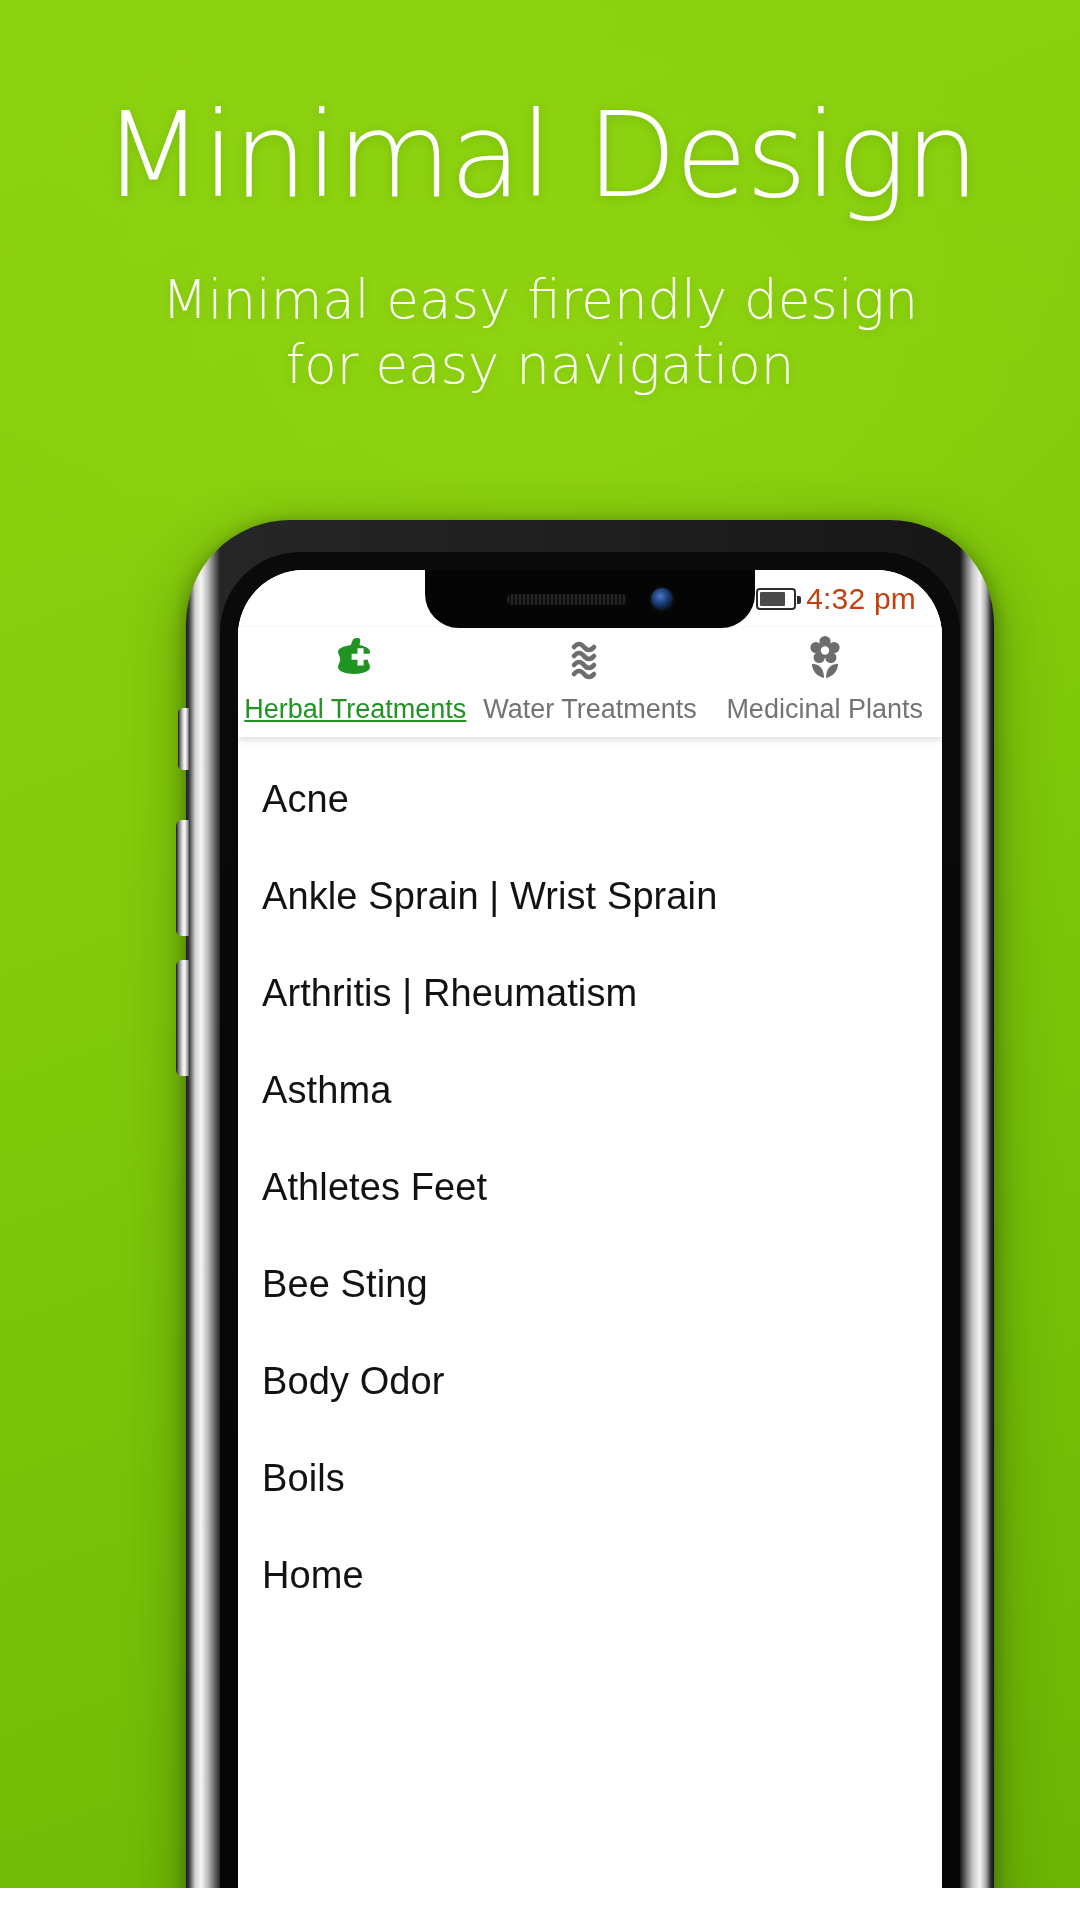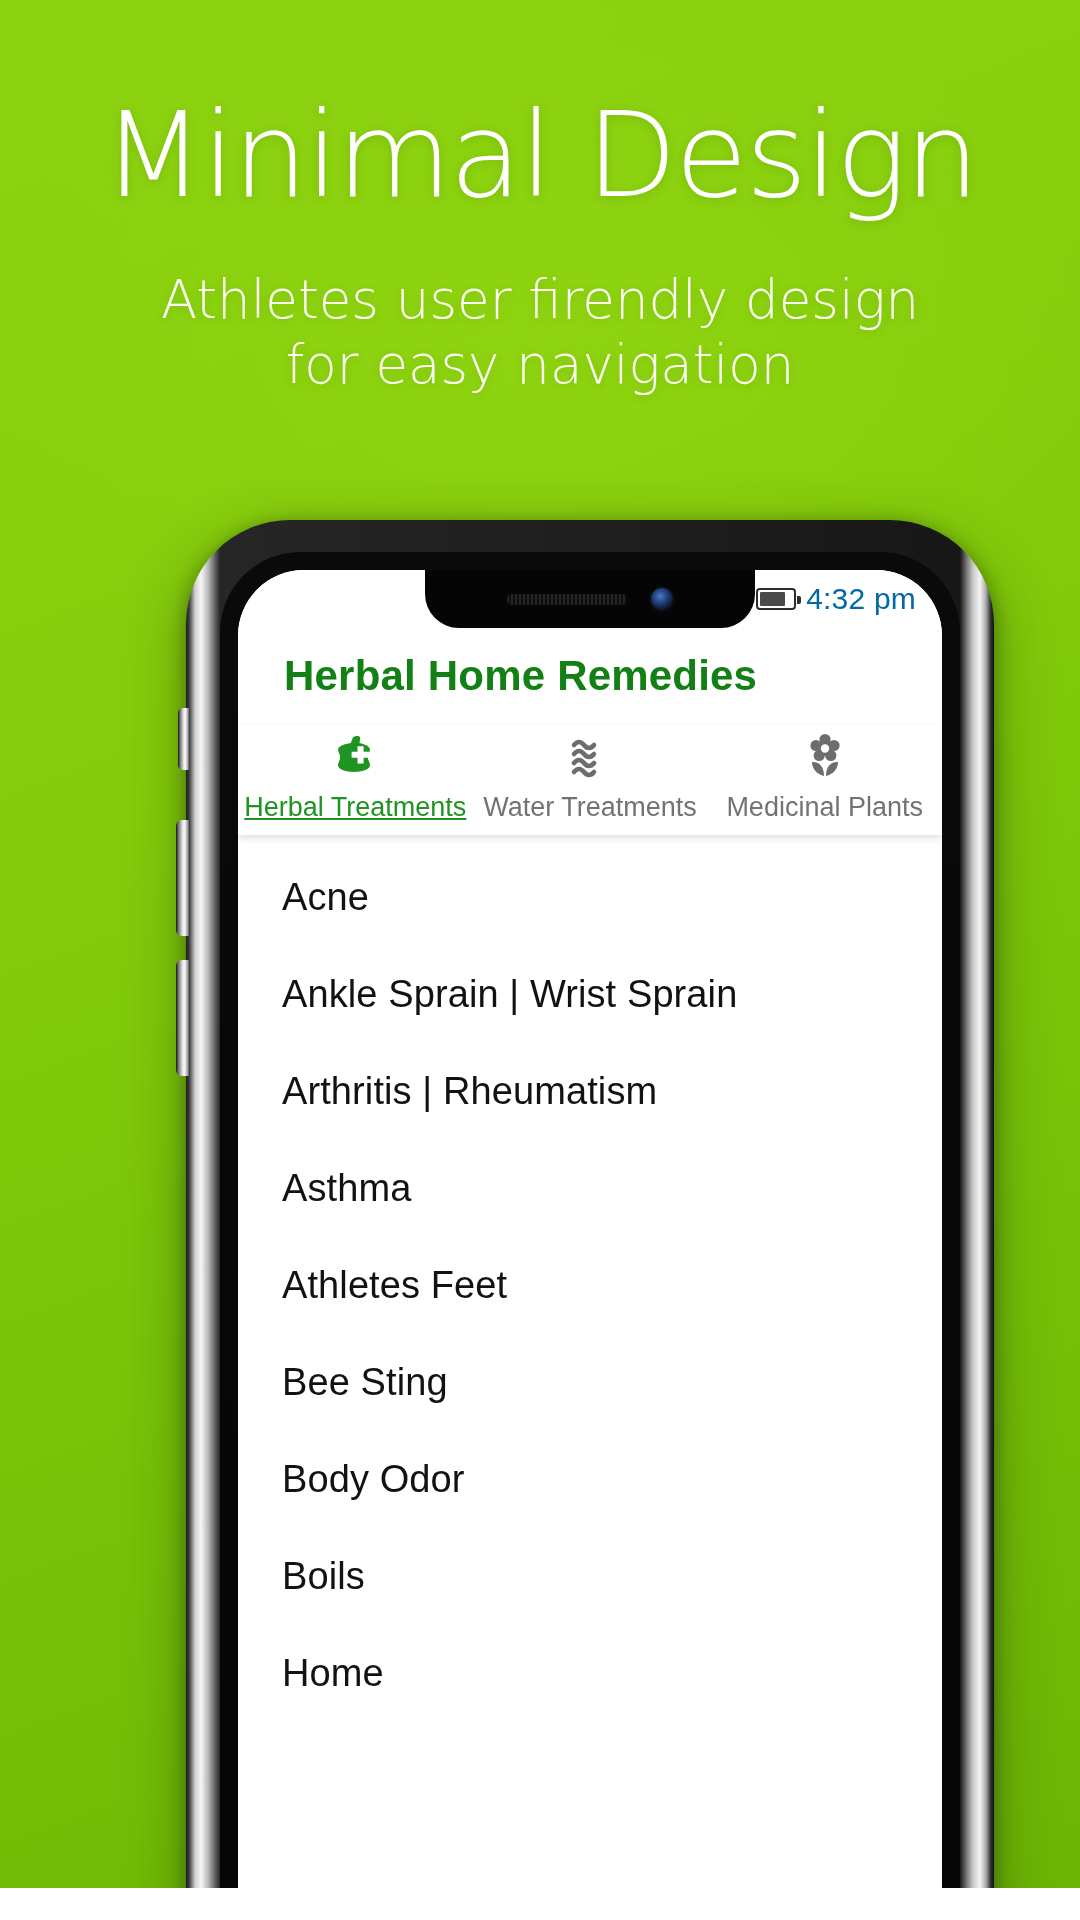--- a/index.html
+++ b/index.html
@@ -236,7 +236,7 @@
   <div class="promo-copy">
     <div class="promo-title">Minimal Design</div>
     <div class="promo-sub">
-      <span>Athletes user firendly design</span>
+      <span>Minimal easy firendly design</span>
       <span>for easy navigation</span>
     </div>
   </div>

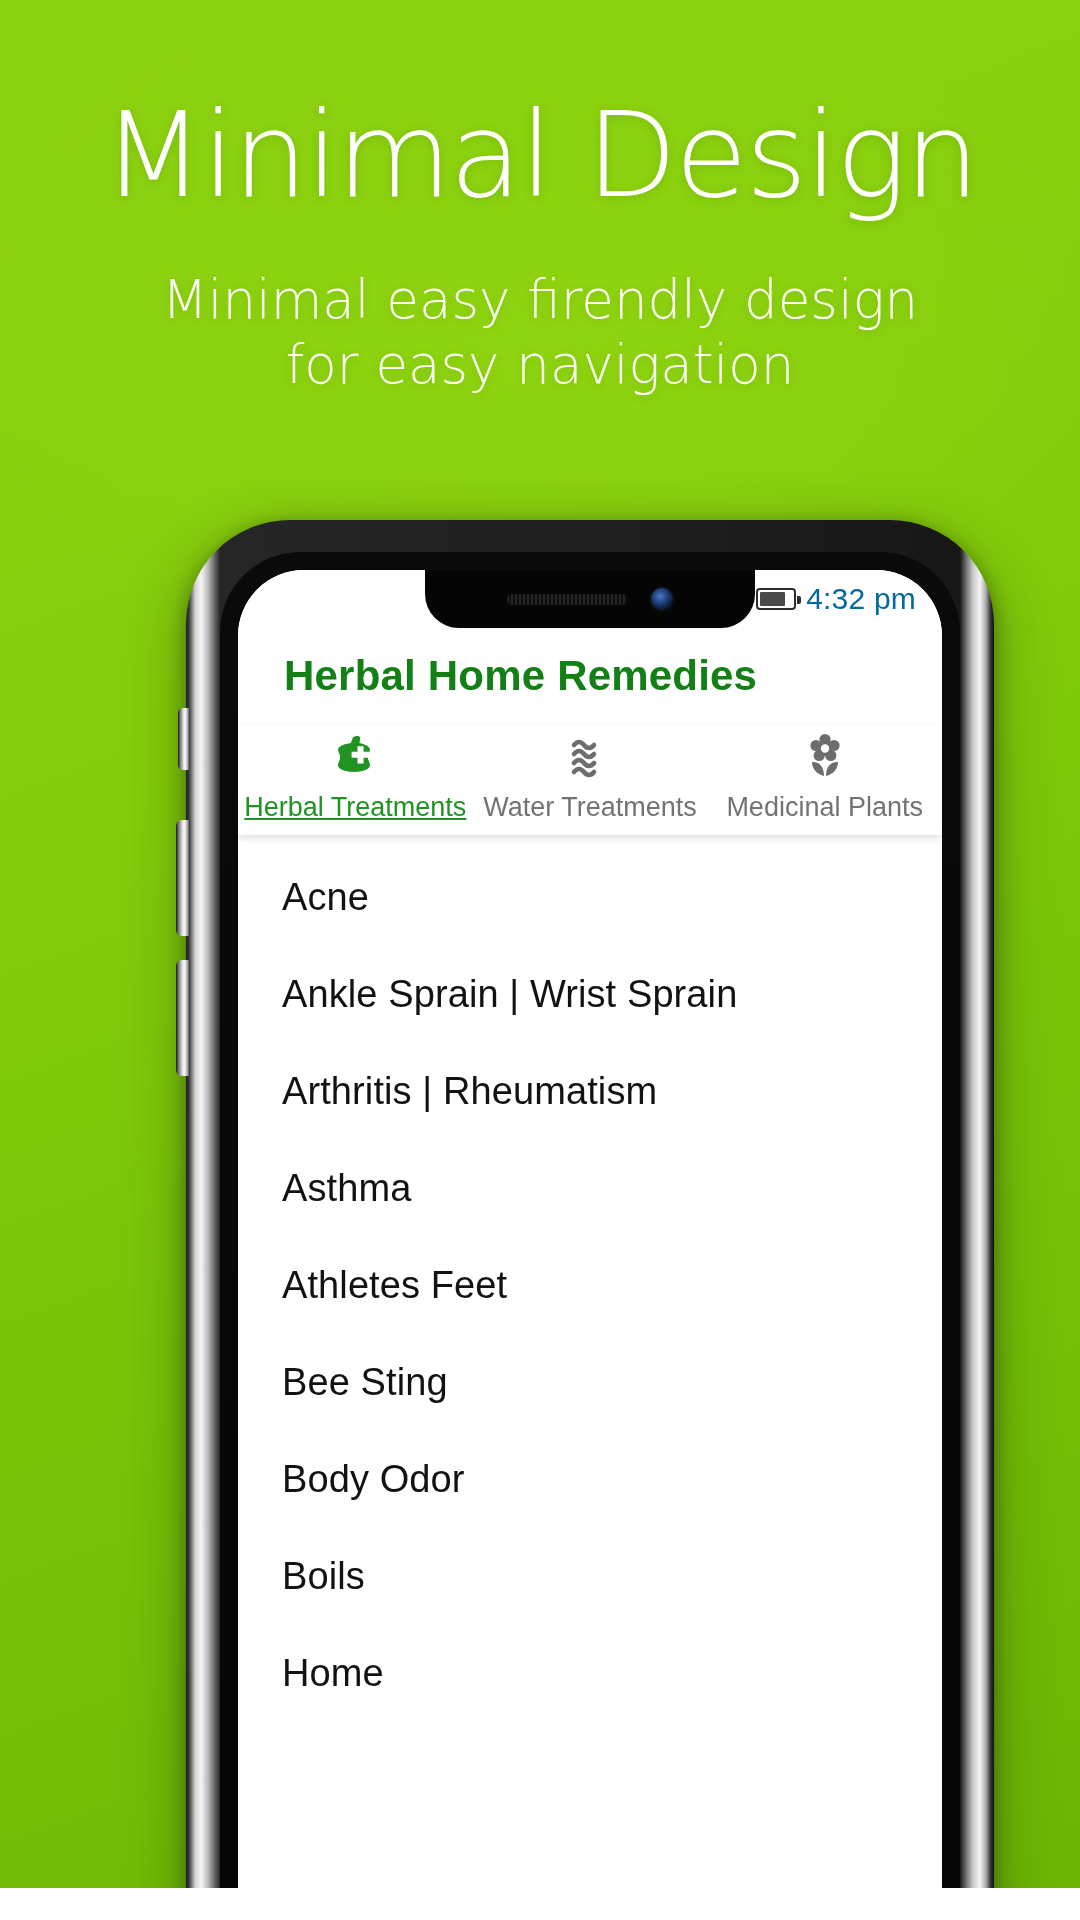--- a/index.html
+++ b/index.html
@@ -174,7 +174,7 @@
     background:#2d2d2d;
     border-radius:0 2px 2px 0;
   }
-  .clock { font-size:30px; color:#0369a1; letter-spacing:.2px; }
+  .clock { font-size:30px; color:#c2410c; letter-spacing:.2px; }
 
   .appbar {
     flex:0 0 auto;

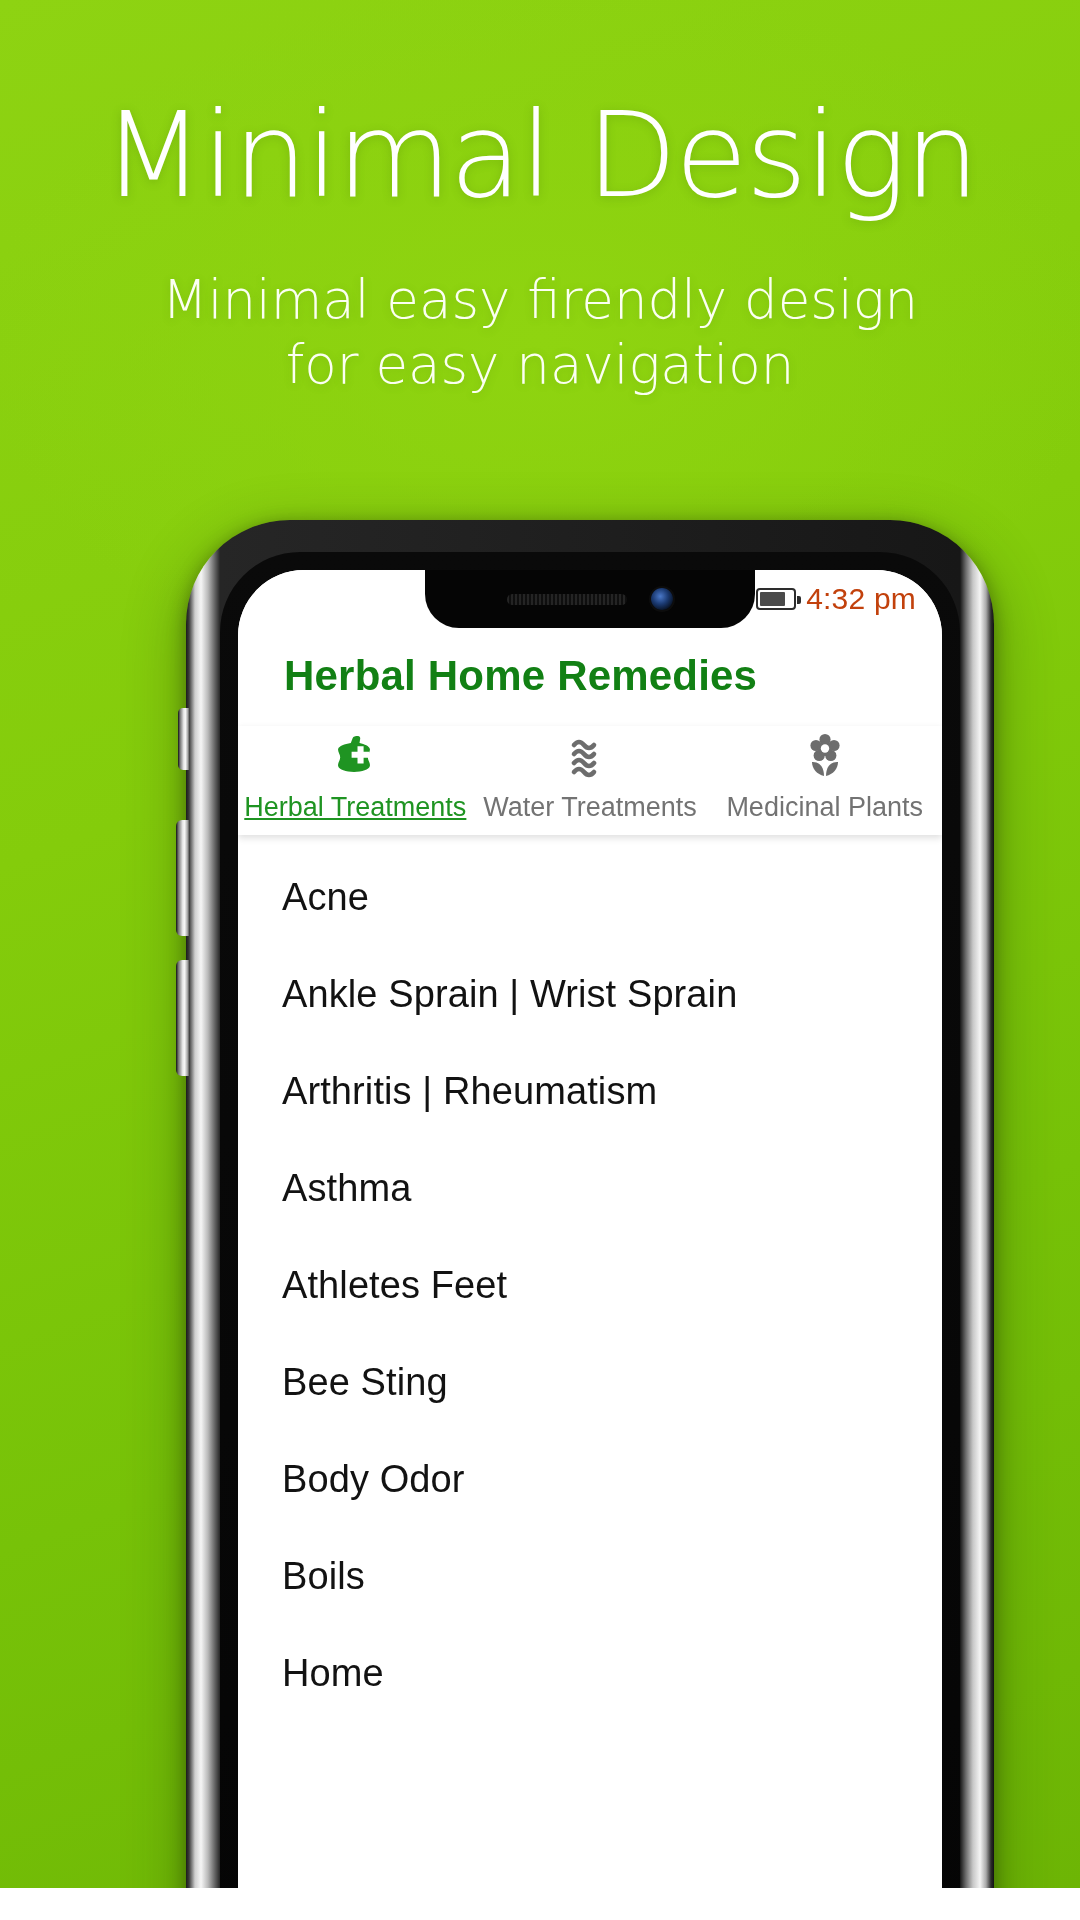--- a/index.html
+++ b/index.html
@@ -266,9 +266,6 @@
           <span class="clock">4:32 pm</span>
         </div>
 
-        <div class="appbar">
-          <div class="appbar-title">Herbal Home Remedies</div>
-        </div>
 
         <div class="tabbar">
 

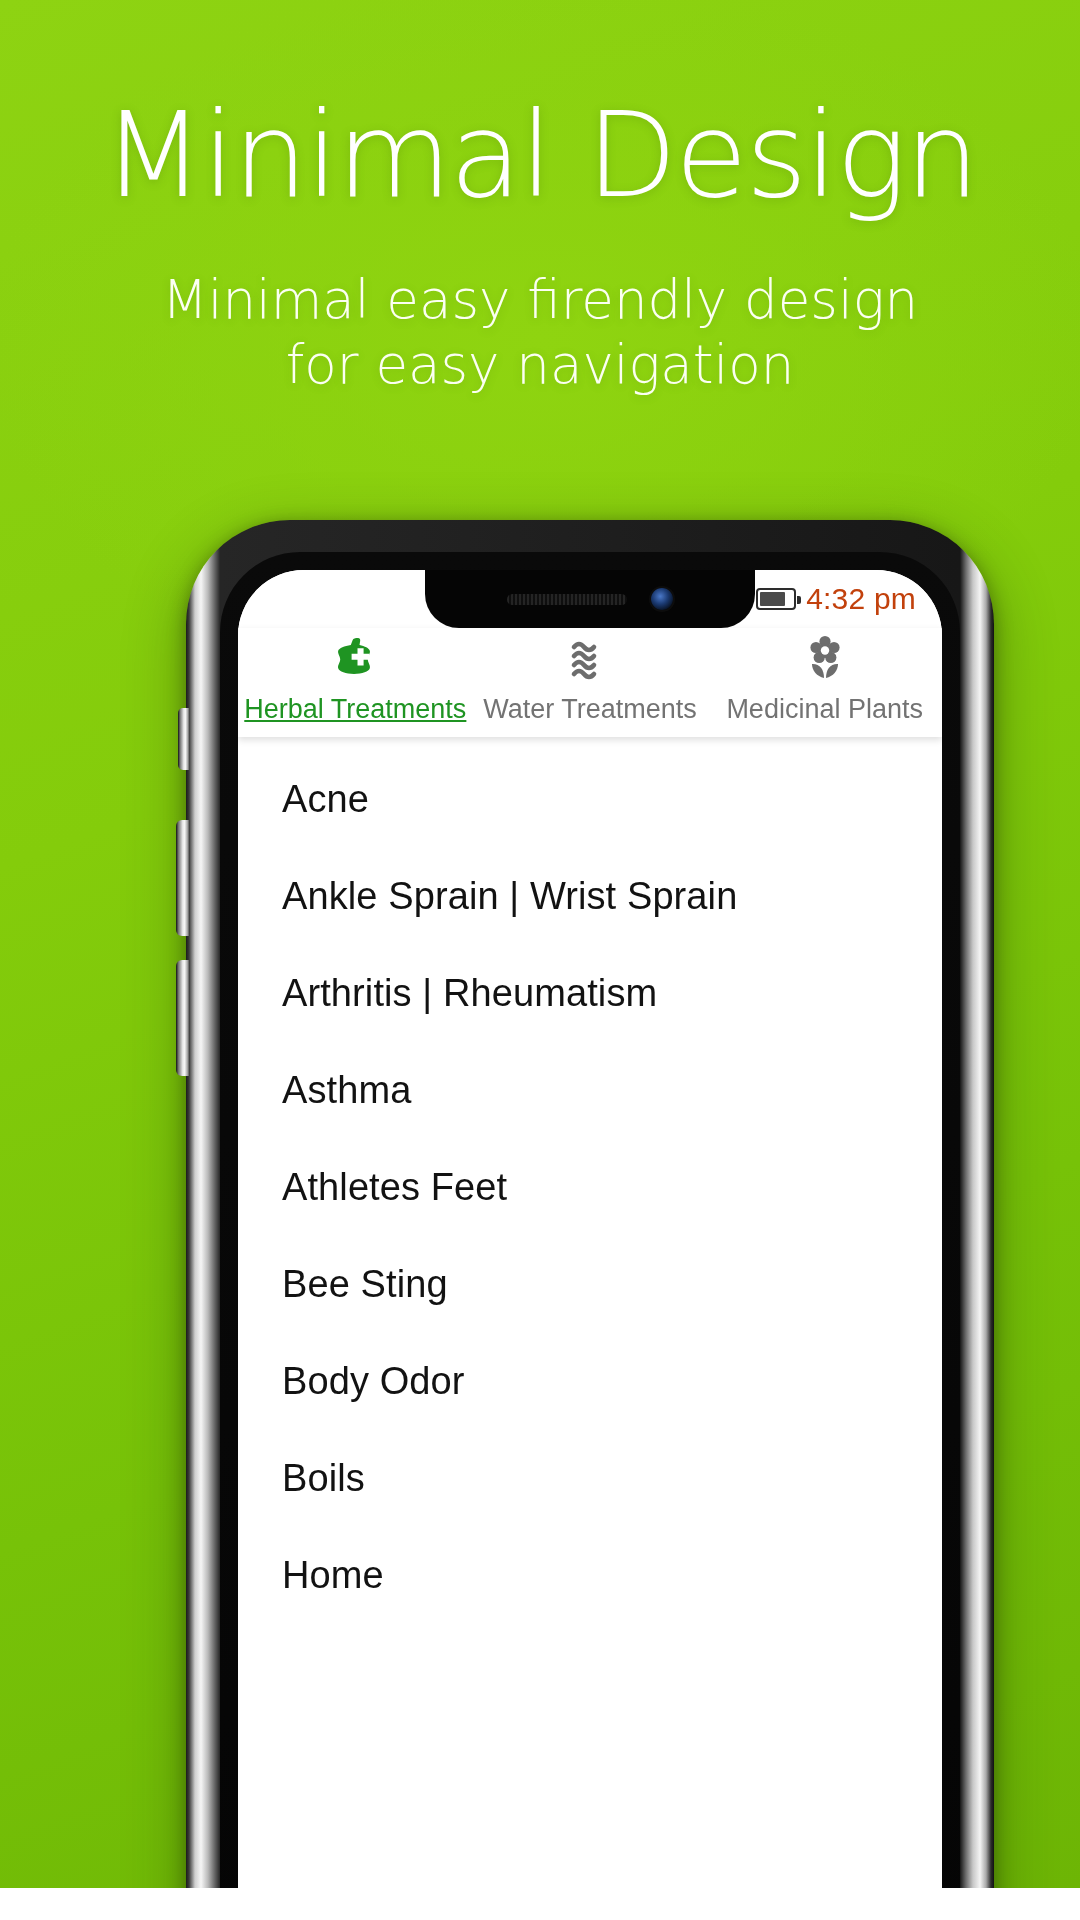--- a/index.html
+++ b/index.html
@@ -222,7 +222,7 @@
     height:97px;
     display:flex;
     align-items:center;
-    padding:0 44px;
+    padding:0 24px;
     font-size:38px;
     color:#121212;
     letter-spacing:.1px;

